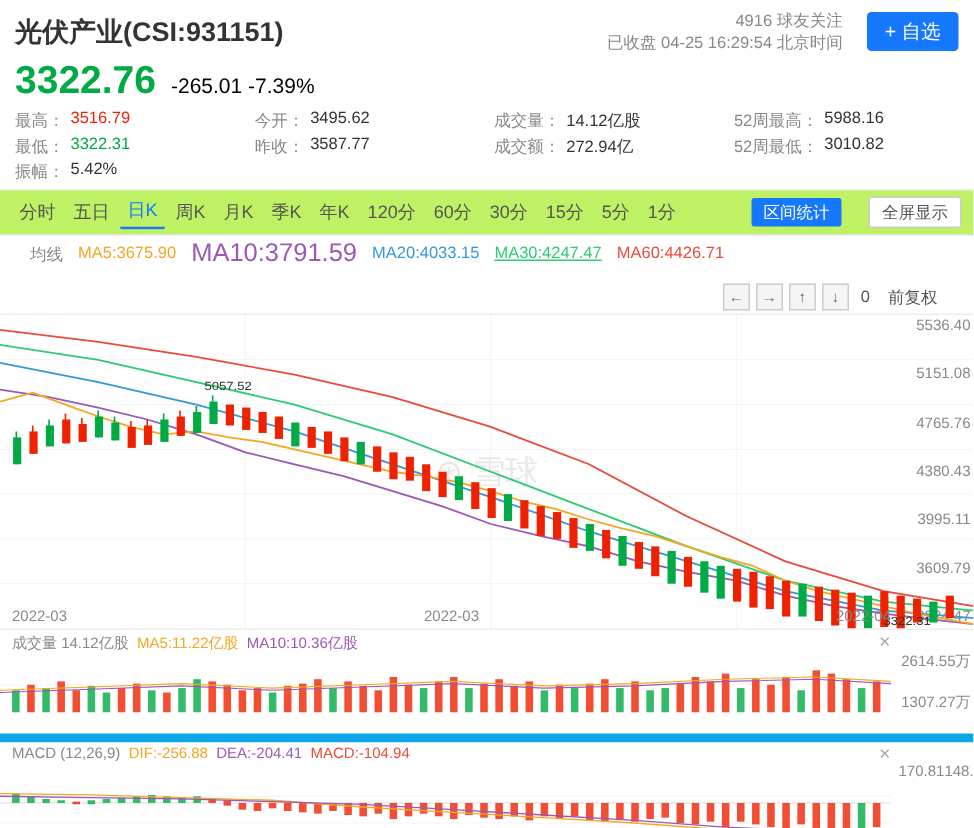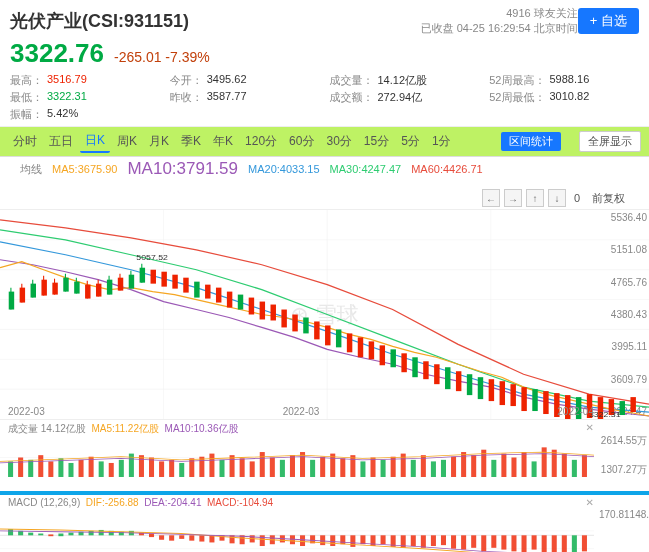--- a/index.html
+++ b/index.html
@@ -254,7 +254,7 @@
 <div class="header">
   <div class="header-top">
     <span class="stock-title">光伏产业(CSI:931151)</span>
-    <div style="display:flex;align-items:center;gap:0;">
+    <div style="display:flex;align-items:center;gap:16px;">
       <div class="followers-info">
         <div>4916 球友关注</div>
         <div>已收盘 04-25 16:29:54 北京时间</div>

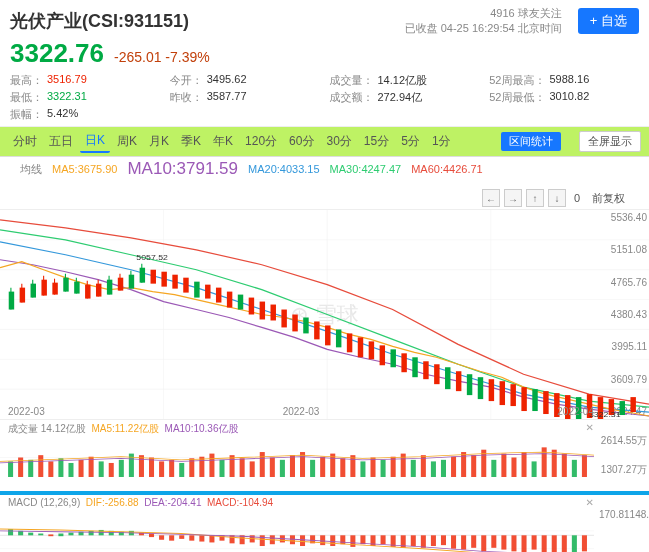--- a/index.html
+++ b/index.html
@@ -60,7 +60,7 @@
     }
     .price-change {
       font-size: 14px;
-      color: #c2410c;
+      color: #000000;
     }
 
     .stats-grid {

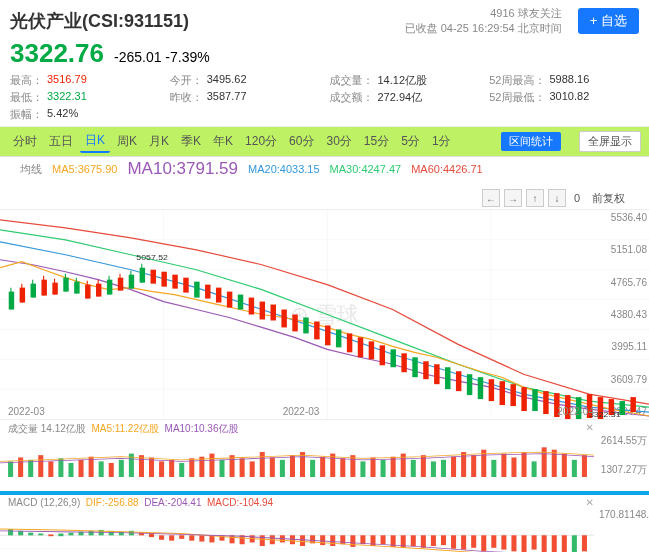--- a/index.html
+++ b/index.html
@@ -331,7 +331,7 @@
   <span style="color:#f5a623;font-size:11px;">MA5:3675.90</span>
   <span style="color:#9b59b6;font-size:17px;">MA10:3791.59</span>
   <span style="color:#3498db;font-size:11px;">MA20:4033.15</span>
-  <span style="color:#2ecc71;font-size:11px;">MA30:4247.47</span>
+  <span style="color:#2ecc71;font-size:11px;text-decoration:underline;">MA30:4247.47</span>
   <span style="color:#e74c3c;font-size:11px;">MA60:4426.71</span>
   <div class="ma-nav">
     <div class="ma-nav-btn">←</div>

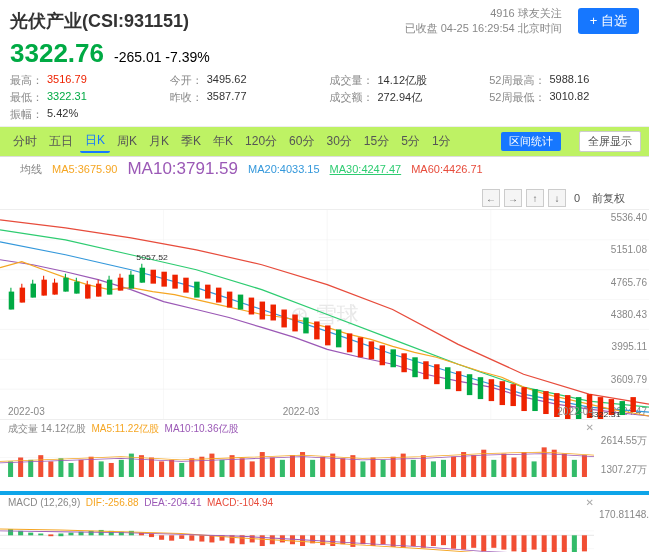--- a/index.html
+++ b/index.html
@@ -174,7 +174,7 @@
       background: #fff;
       position: relative;
       height: 75px;
-      border-bottom: 4px solid #0ea5e9;
+      border-bottom: 6px solid #0ea5e9;
       overflow: hidden;
     }
 

